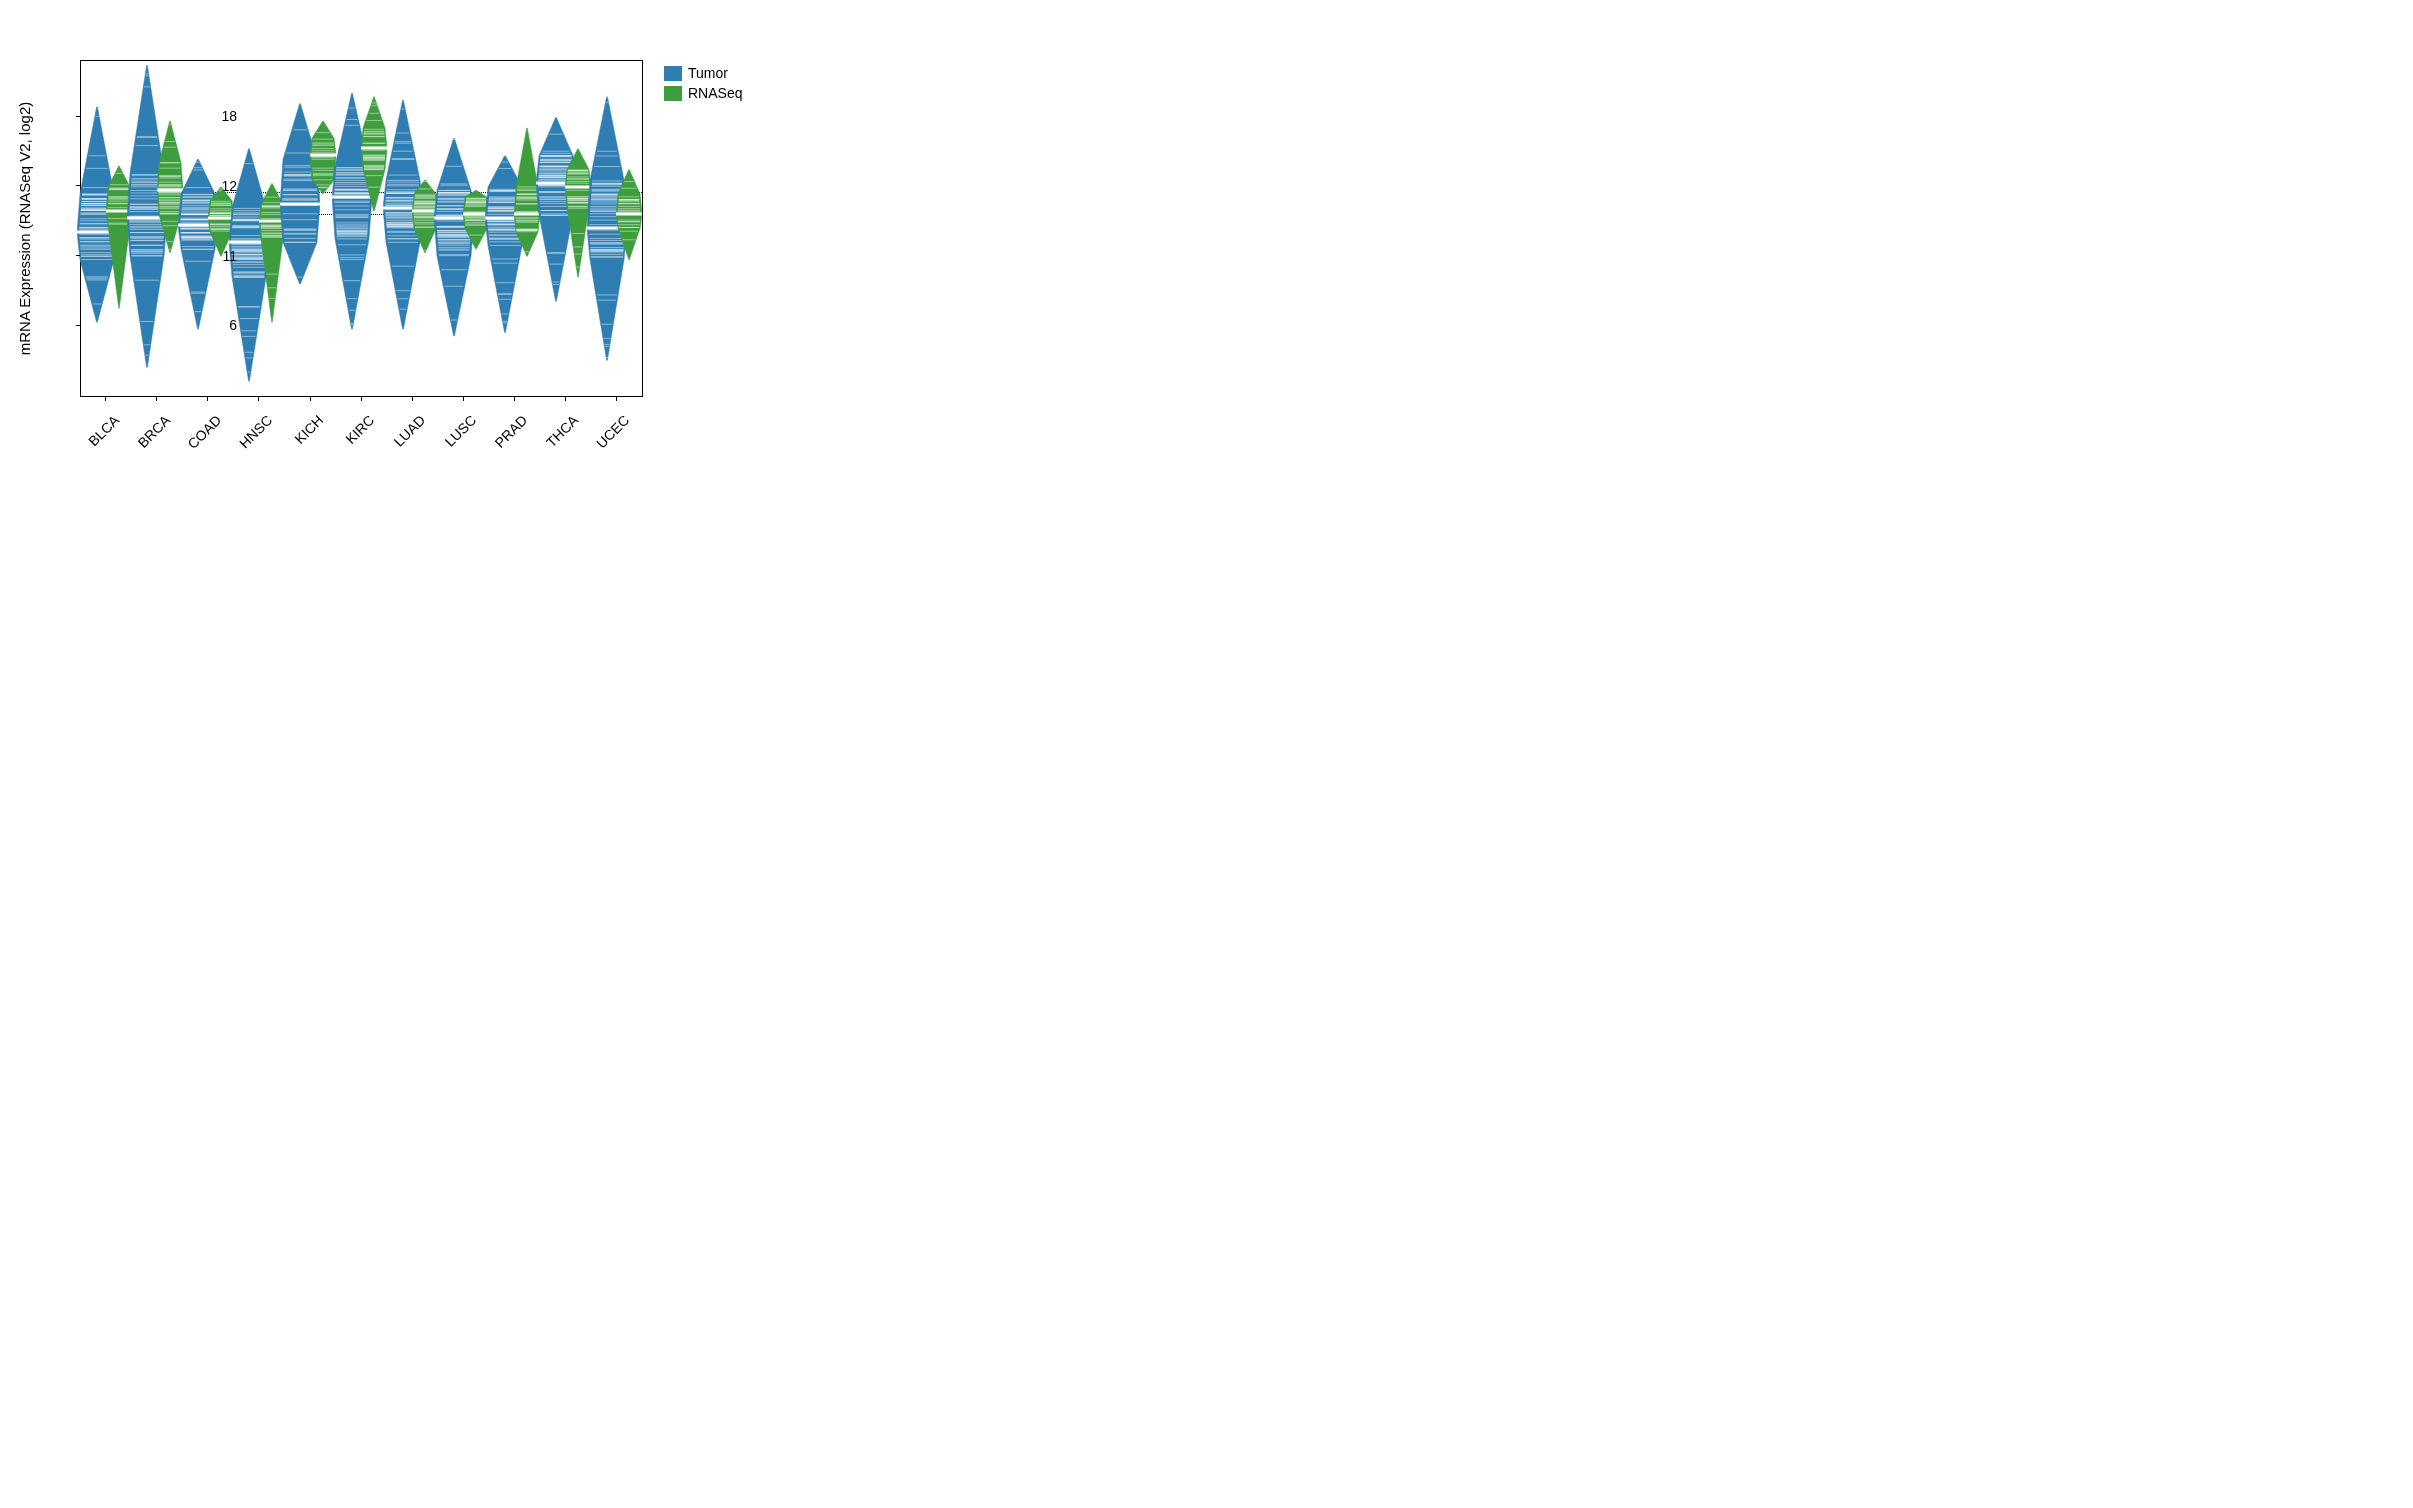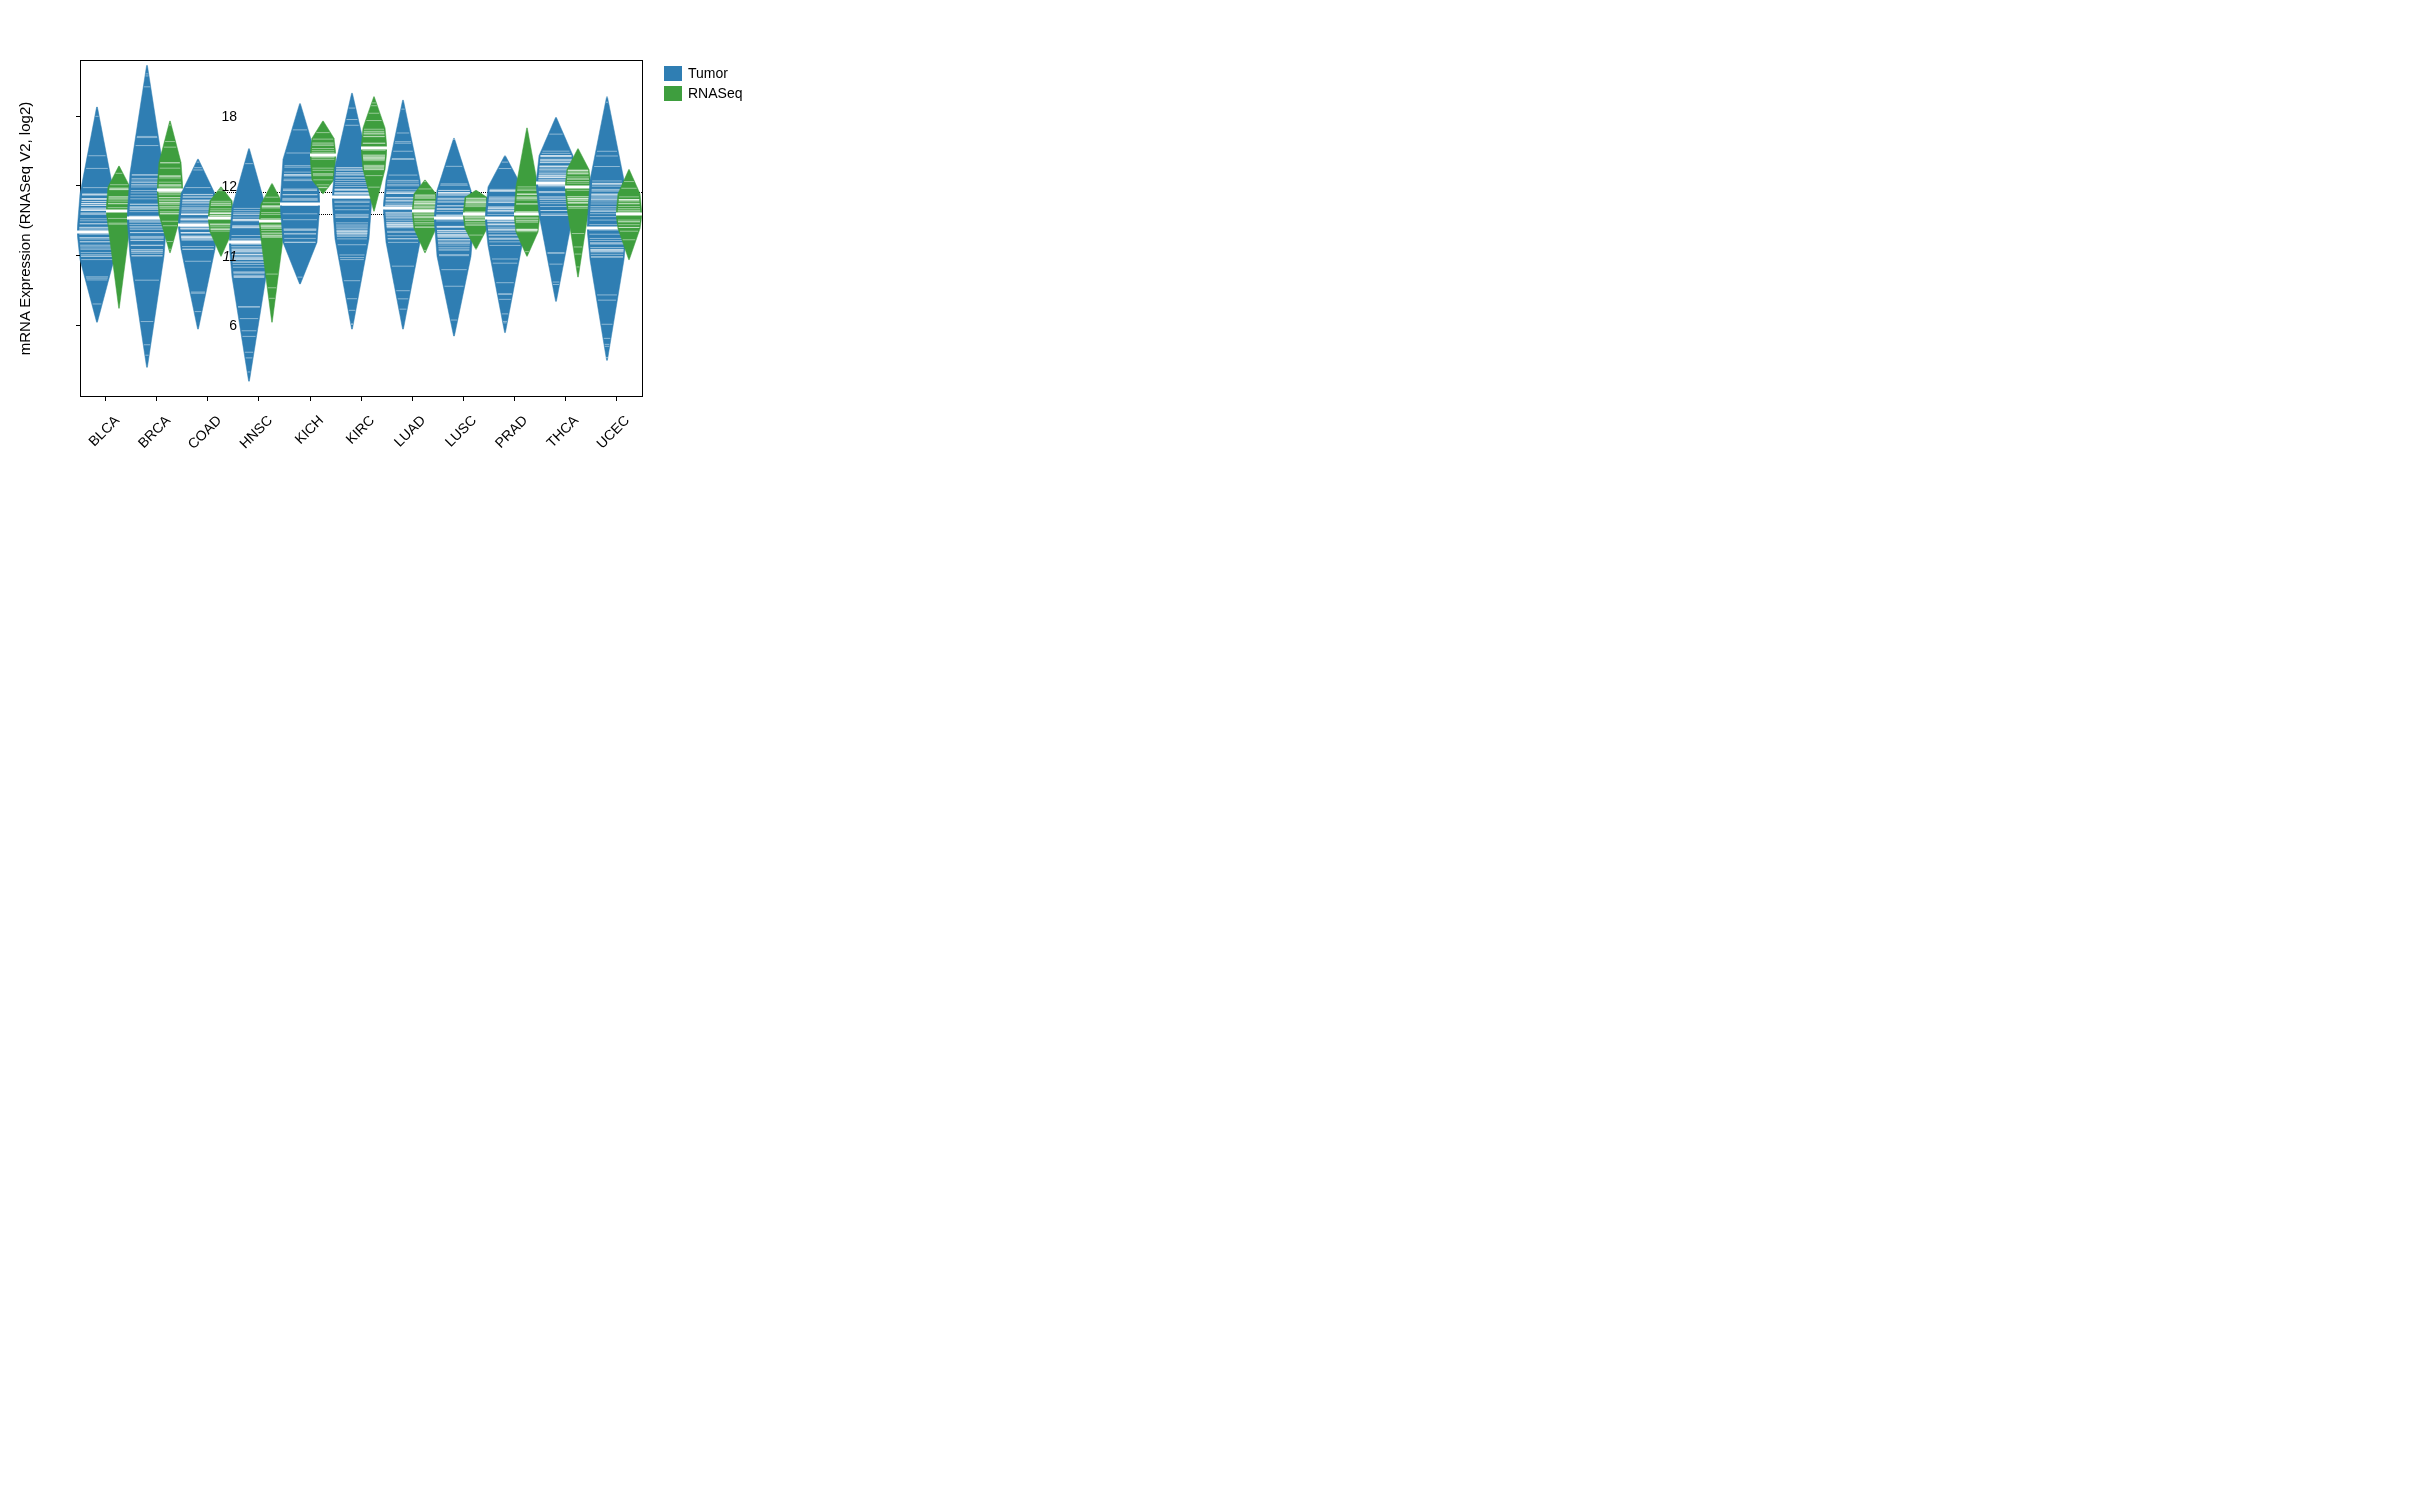--- a/index.html
+++ b/index.html
@@ -1266,7 +1266,7 @@
   </div>
 <div class="ytick-label" style="top: 325px;">6</div>
     <div class="ytick-mark" style="top: 325px;"></div>
-    <div class="ytick-label" style="top: 256px; font-style: italic;">11</div>
+    <div class="ytick-label" style="top: 256px;">11</div>
     <div class="ytick-mark" style="top: 255px;"></div>
     <div class="ytick-label" style="top: 186px;">12</div>
     <div class="ytick-mark" style="top: 185px;"></div>

